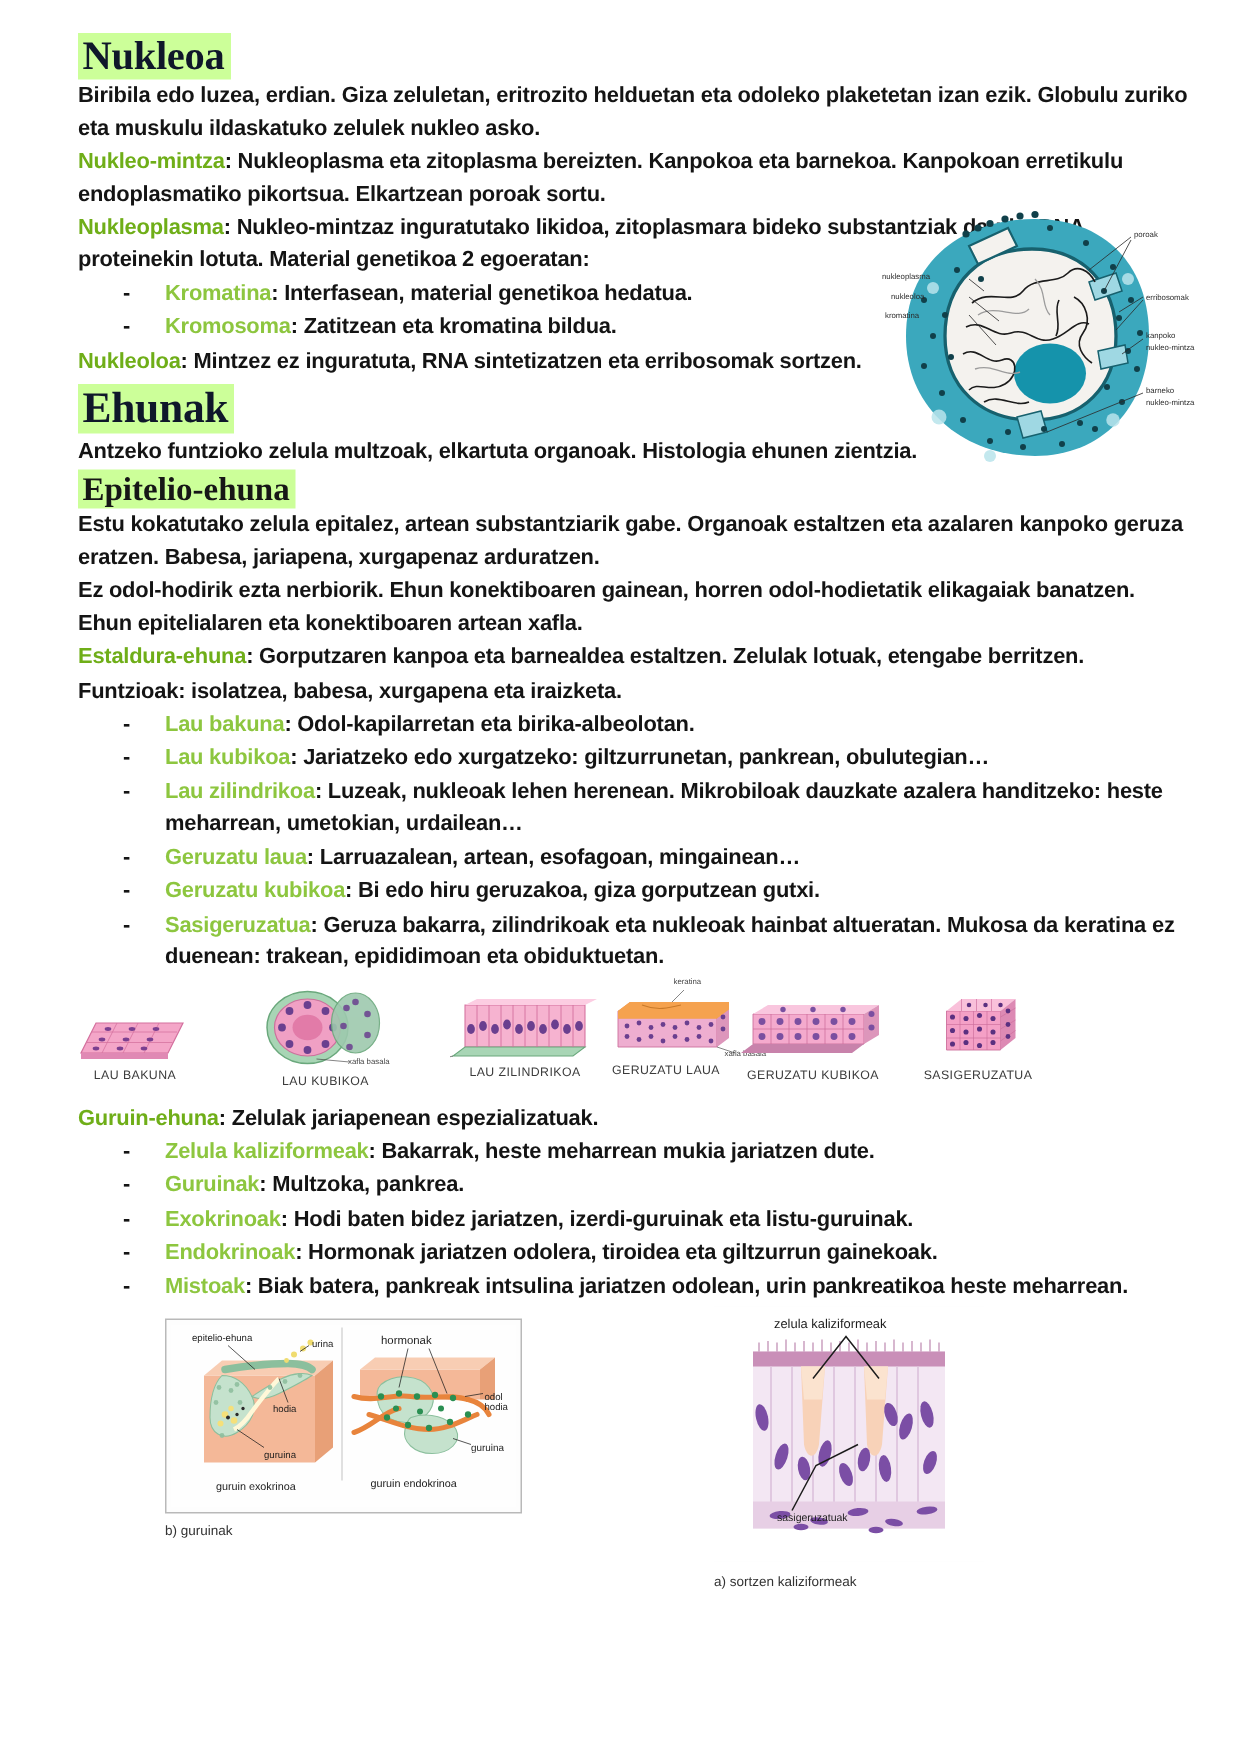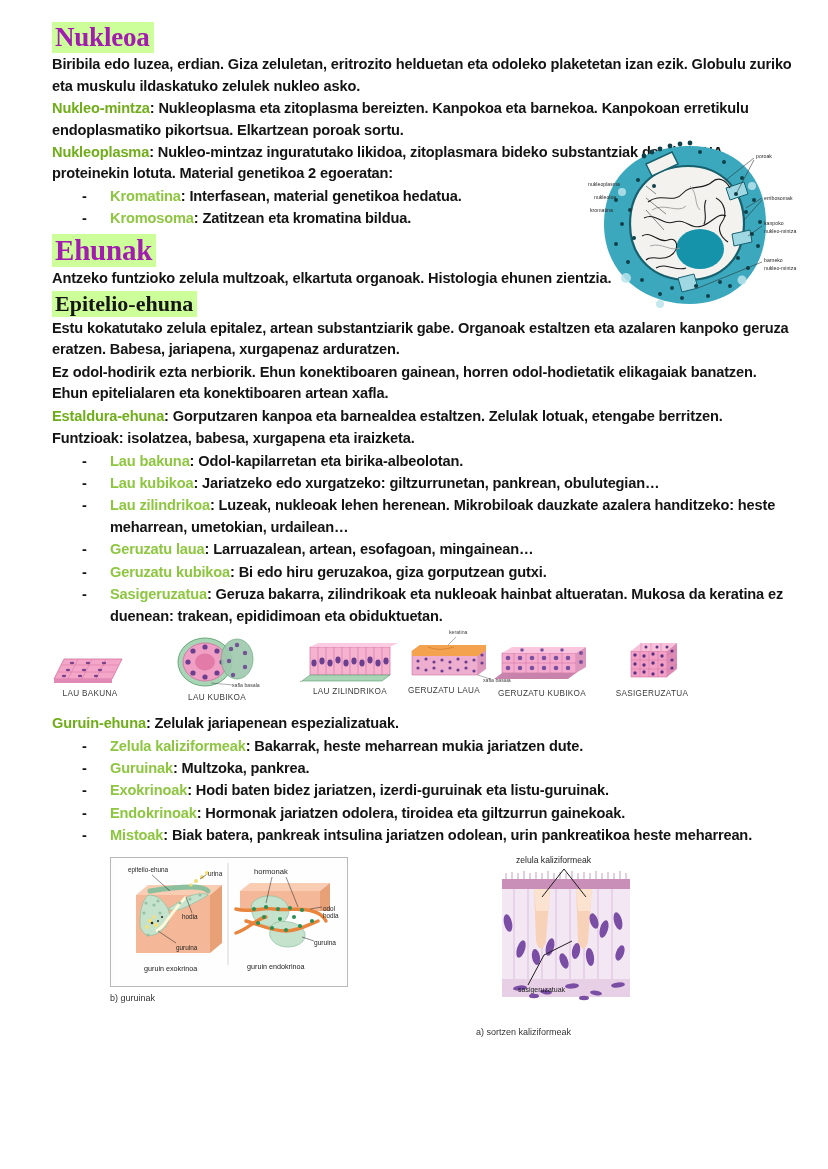--- a/index.html
+++ b/index.html
@@ -26,7 +26,7 @@
     line-height: 1.12;
     letter-spacing: -0.2px;
     display: inline-block;
-    color: #a21caf;
+    color: #0f172a;
   }
   h2.sub-title {
     font-family: "Liberation Serif", serif;

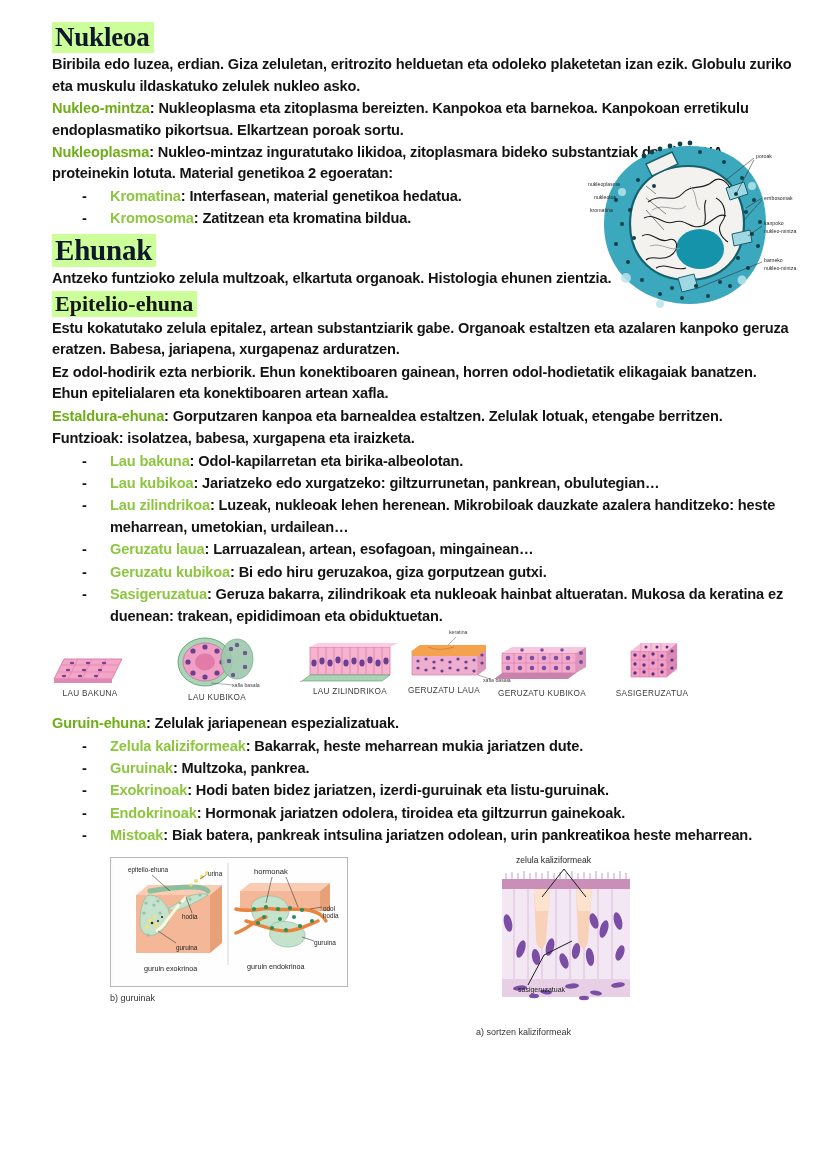--- a/index.html
+++ b/index.html
@@ -140,6 +140,7 @@
       <li class="body"><span class="dash">-</span><span class="term-br">Kromosoma</span><span>: Zatitzean eta kromatina bildua.</span></li>
     </ul>
 
+    <p class="body"><span class="term">Nukleoloa</span><span>: Mintzez ez inguratuta, RNA sintetizatzen eta erribosomak sortzen.</span></p>
   </div>
 
   <div class="nucleus-fig">

